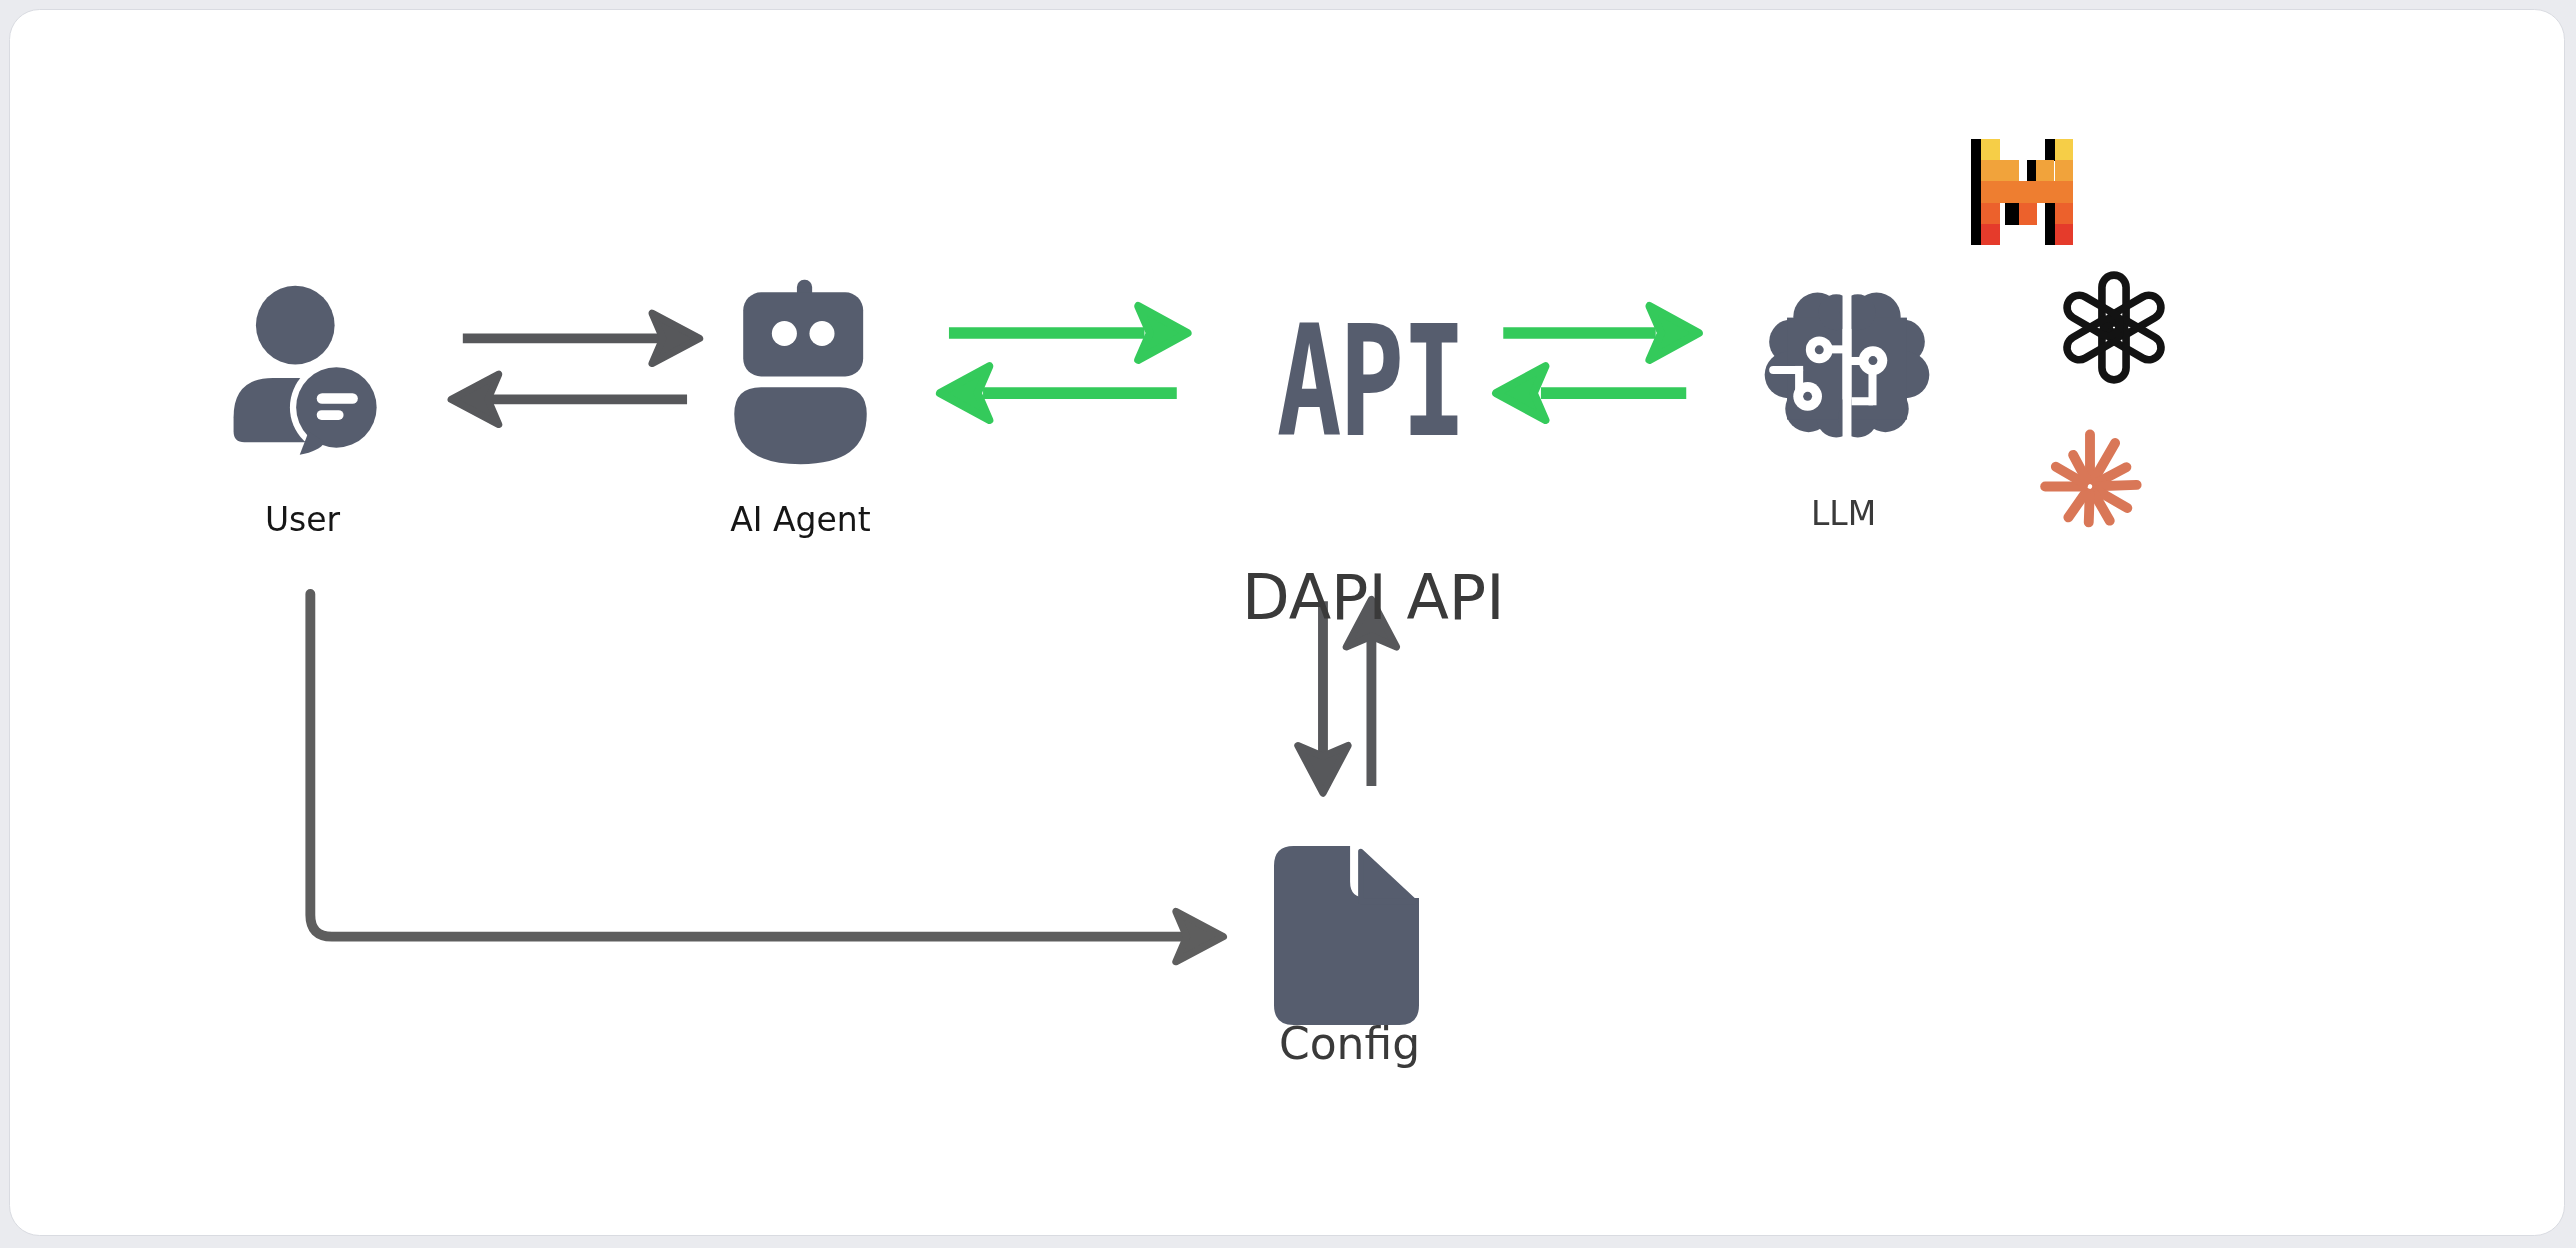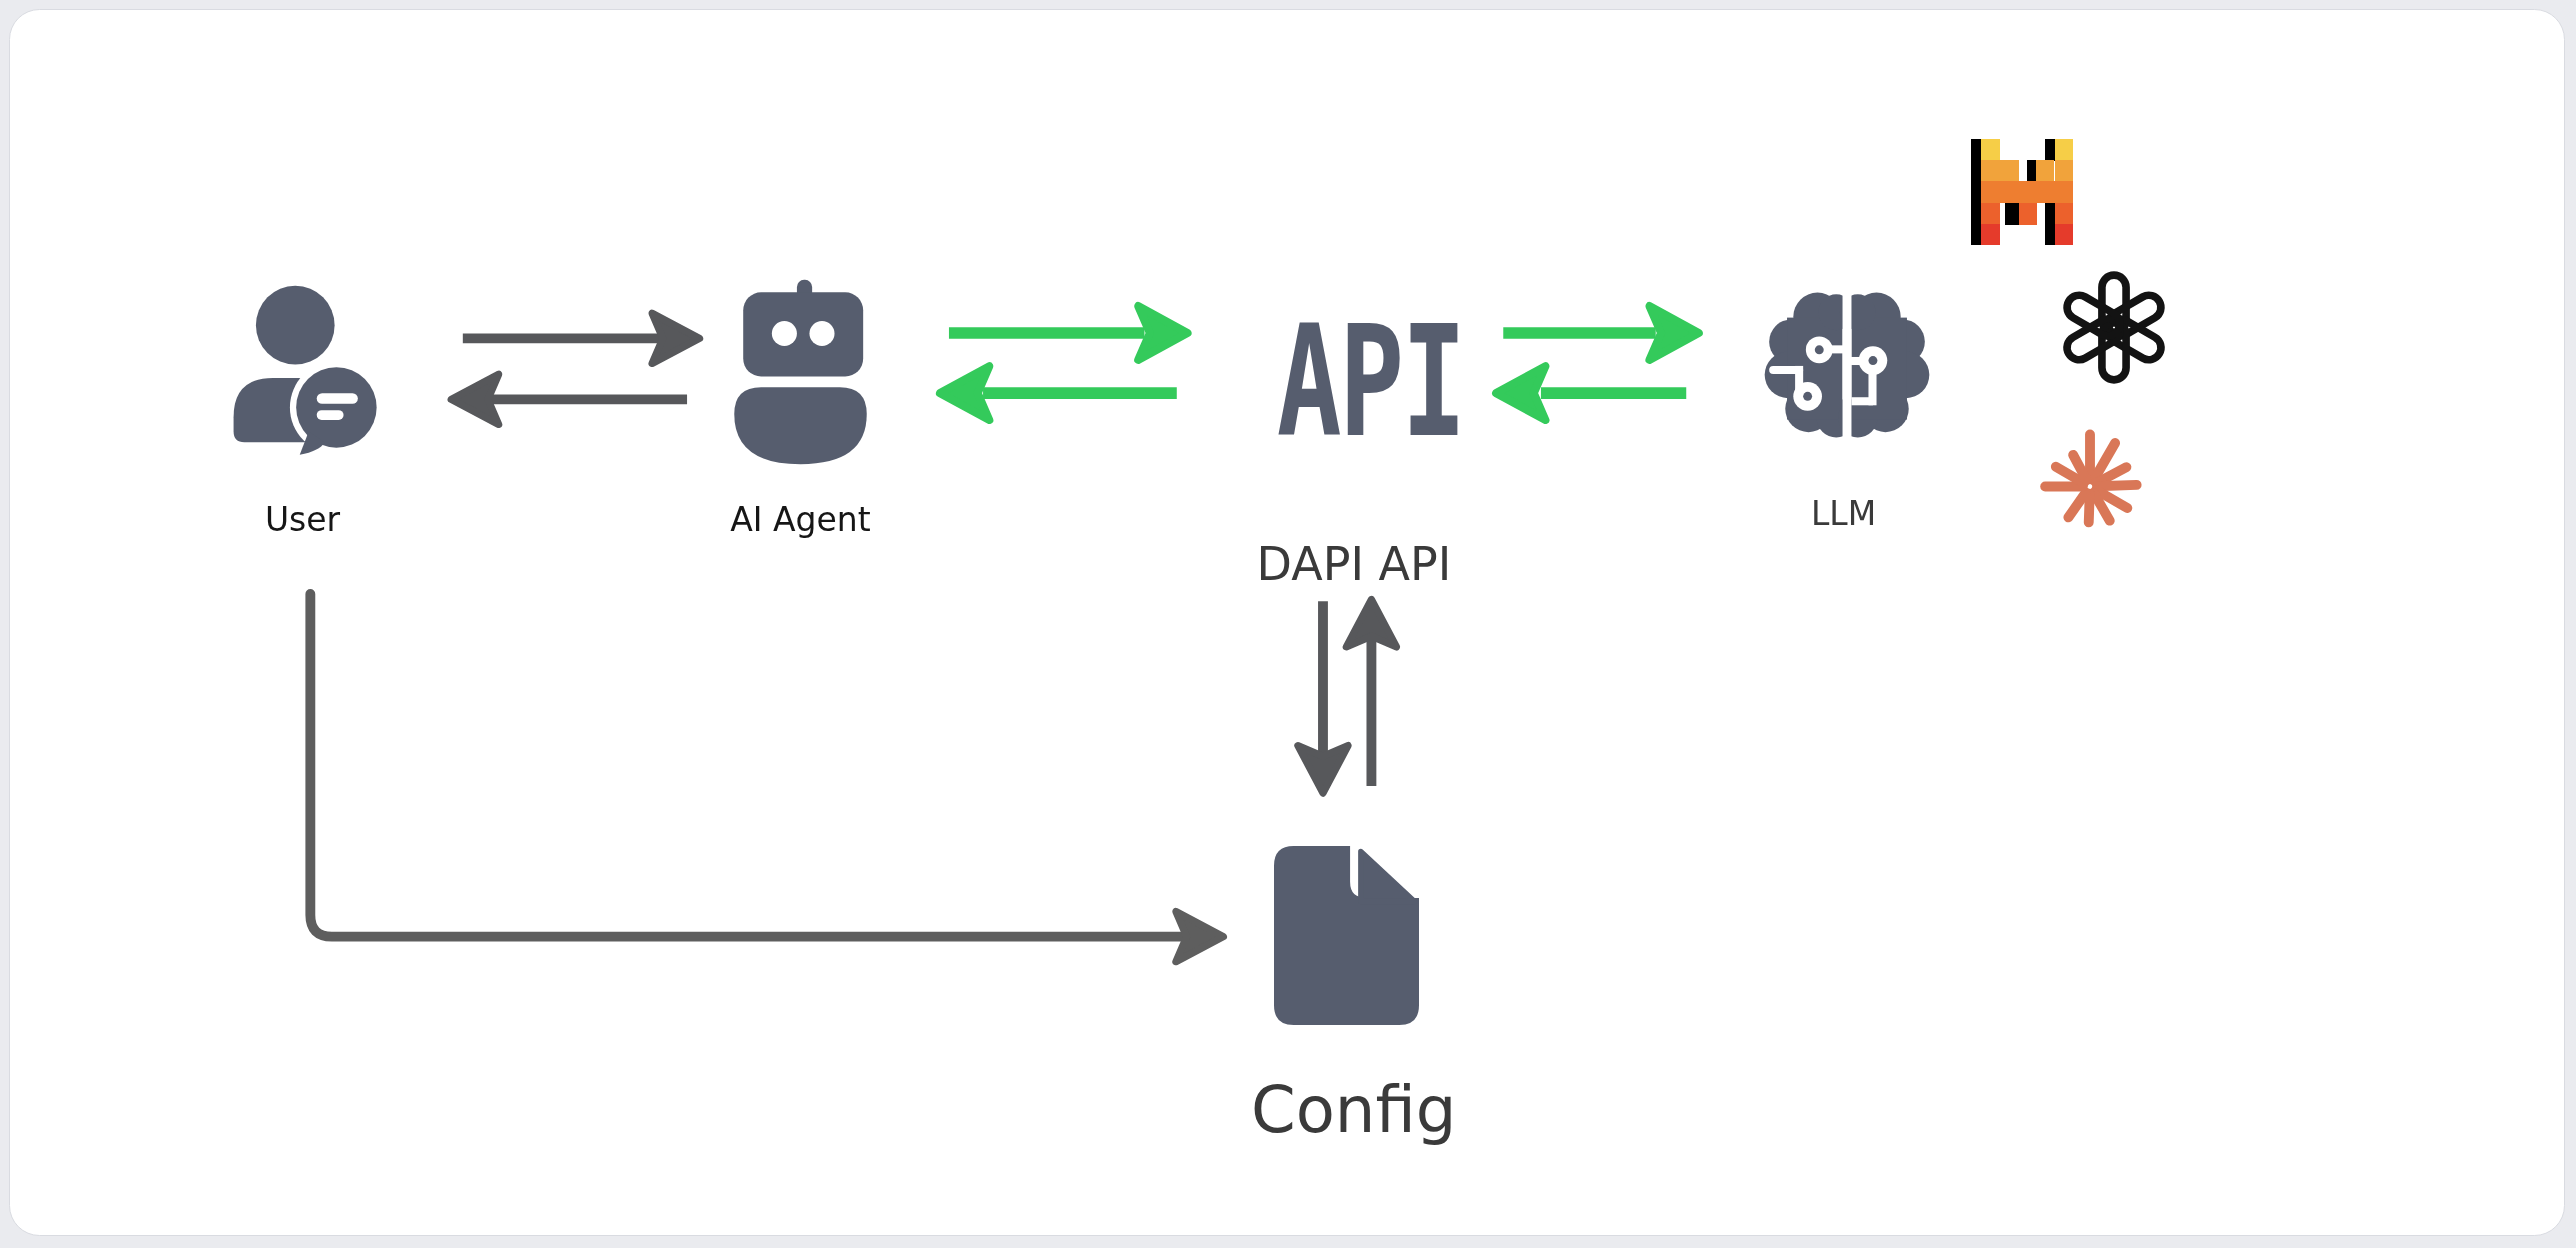--- a/index.html
+++ b/index.html
@@ -108,7 +108,7 @@
 <div class="node-label dark" style="left:684px;top:500px;width:233px">AI Agent</div>
 
 <div class="api-glyph">API</div>
-<div class="node-label" style="left:1242px;top:537px;width:224px;font-size:46px">DAPI API</div>
+<div class="node-label" style="left:1242px;top:561px;width:224px;font-size:62px">DAPI API</div>
 
 <svg class="abs" style="left:1762px;top:285px" width="170" height="169" viewBox="0 0 190 188">
   <g fill="#565D6E">

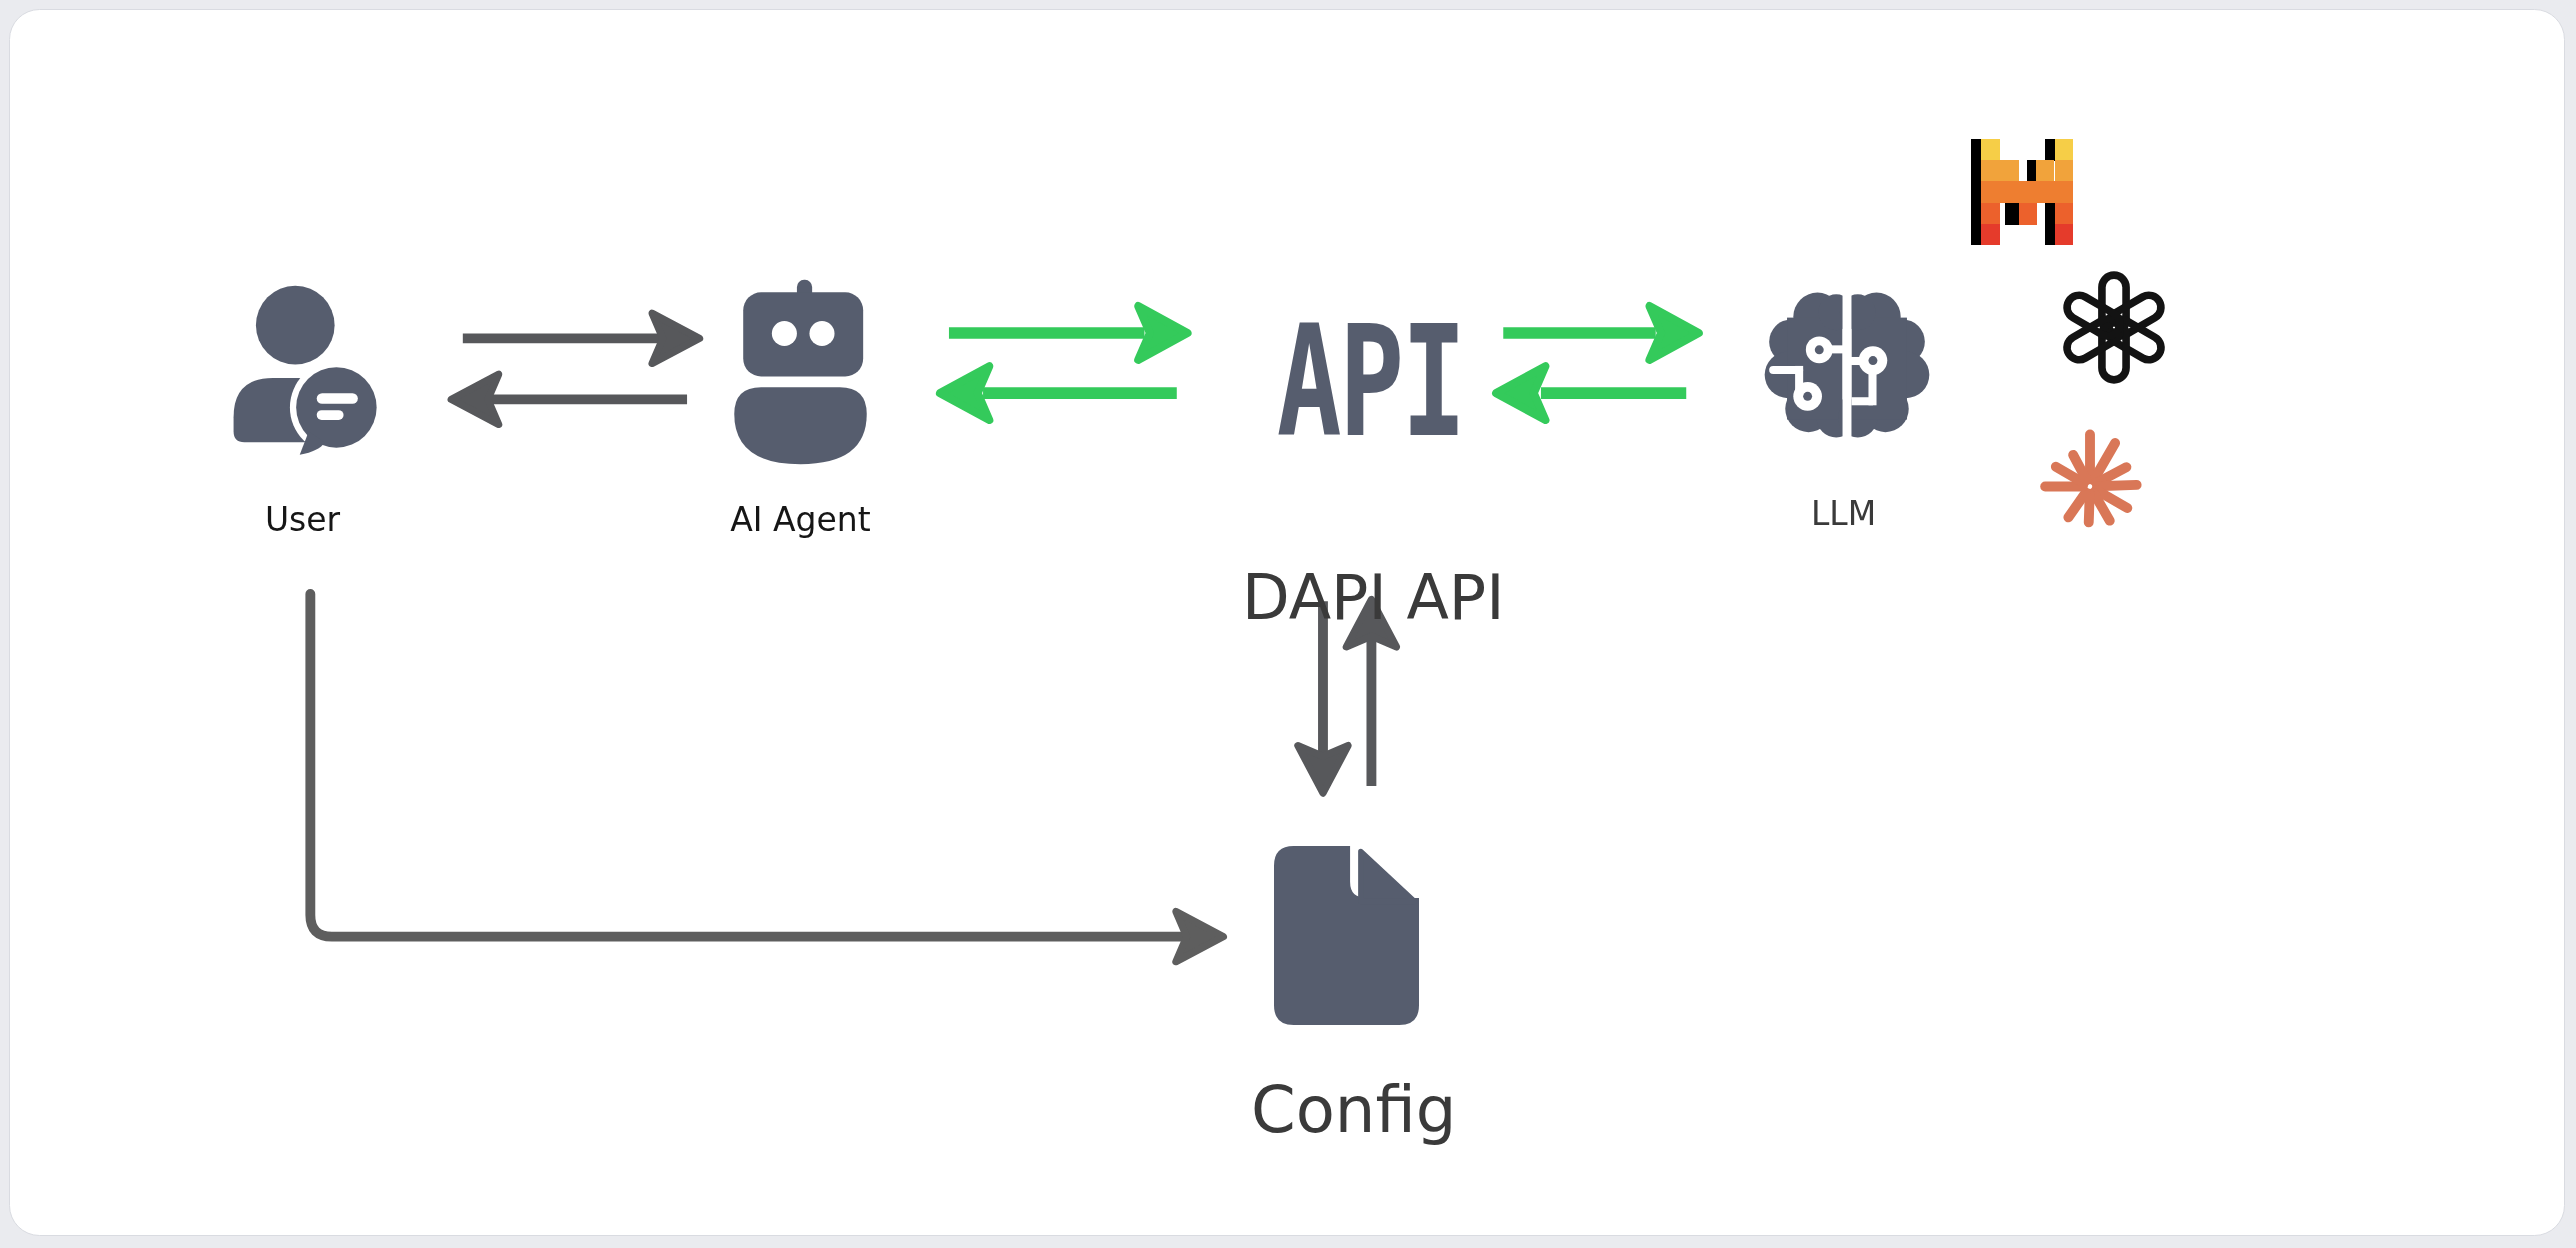--- a/index.html
+++ b/index.html
@@ -151,7 +151,7 @@
   <path d="M22 0 H85 V40 Q85 58 103 58 H162 V178 Q162 200 140 200 H22 Q0 200 0 178 V22 Q0 0 22 0 Z" fill="#565D6E"></path>
   <path d="M97 6 L157 62 L97 62 Z" fill="#565D6E" stroke="#565D6E" stroke-width="6" stroke-linejoin="round"></path>
 </svg>
-<div class="node-label" style="left:1251px;top:1073px;width:197px;font-size:64px">Config</div>
+<div class="node-label" style="left:1251px;top:1018px;width:197px;font-size:44px">Config</div>
 
 <div class="logo-box" style="left:1971px;top:139px;width:102px;height:106px" id="mistral-logo">
     <div class="logo-cell" style="left: 0px; top: 0px; width: 10px; height: 106px; background: rgb(0, 0, 0);"></div>

